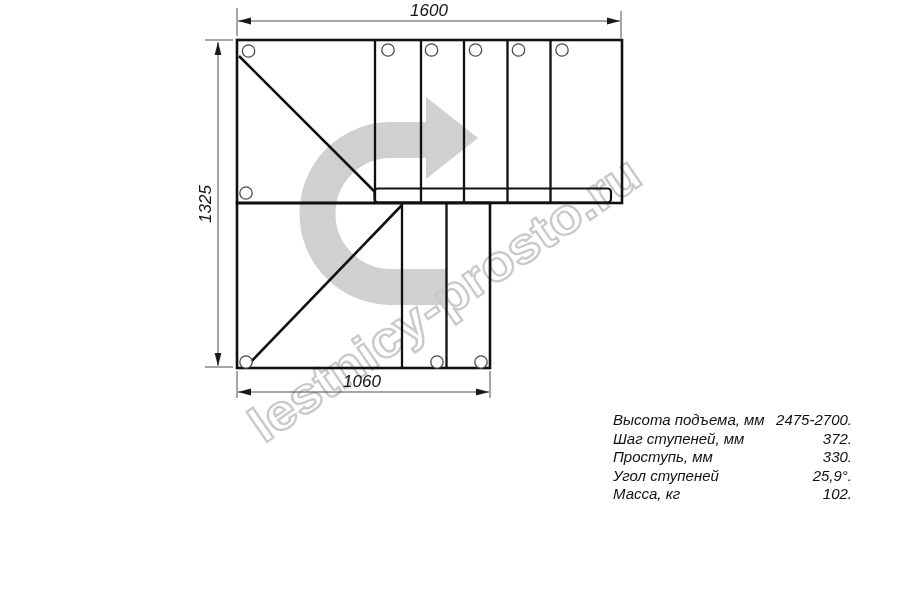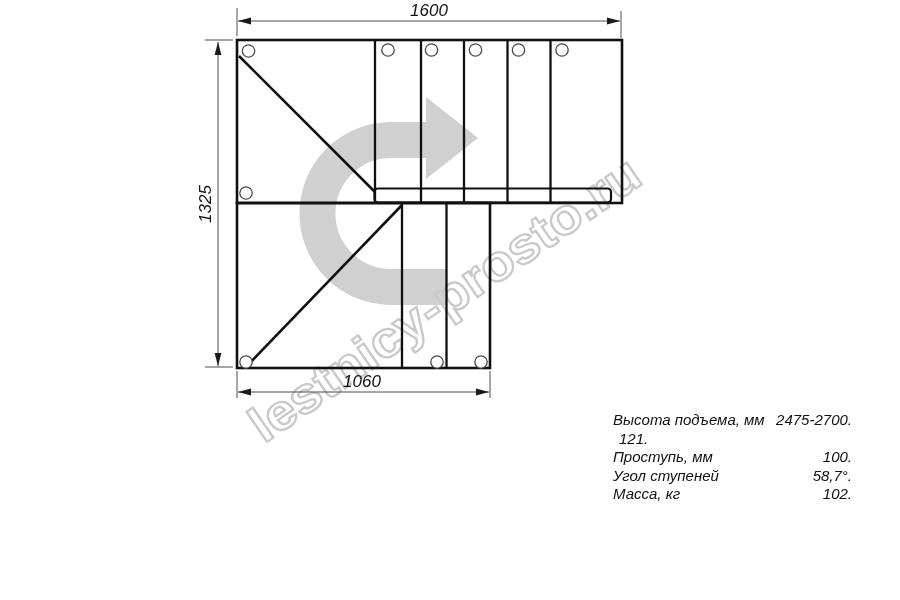--- a/index.html
+++ b/index.html
@@ -107,6 +107,7 @@
       <span class="spec-value">2475-2700.</span>
     </div>
     <div class="spec-row">
+      <span class="spec-label">Шаг ступеней, мм</span>
       <span class="spec-value">121.</span>
     </div>
     <div class="spec-row">

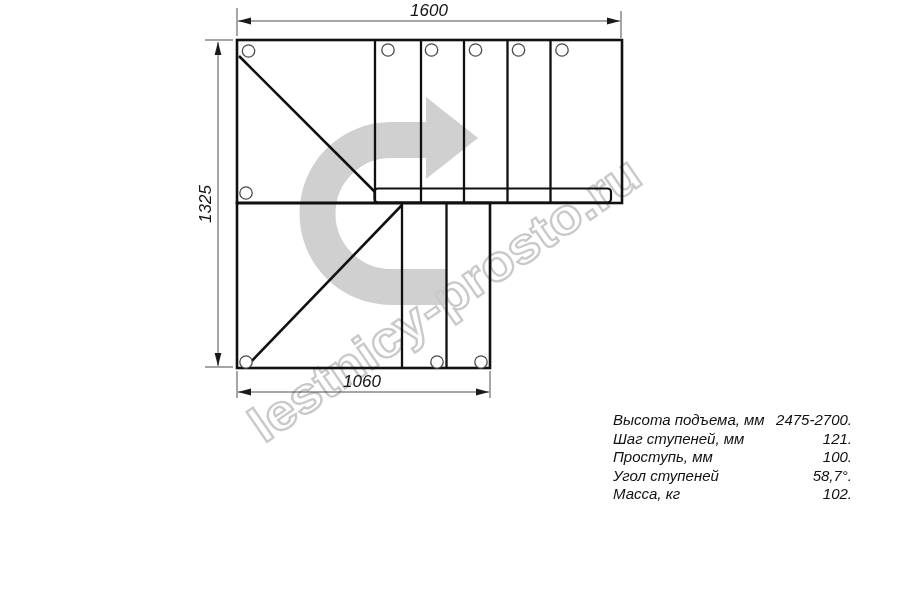--- a/index.html
+++ b/index.html
@@ -108,7 +108,7 @@
     </div>
     <div class="spec-row">
       <span class="spec-label">Шаг ступеней, мм</span>
-      <span class="spec-value">121.</span>
+      <span class="spec-value">372.</span>
     </div>
     <div class="spec-row">
       <span class="spec-label">Проступь, мм</span>

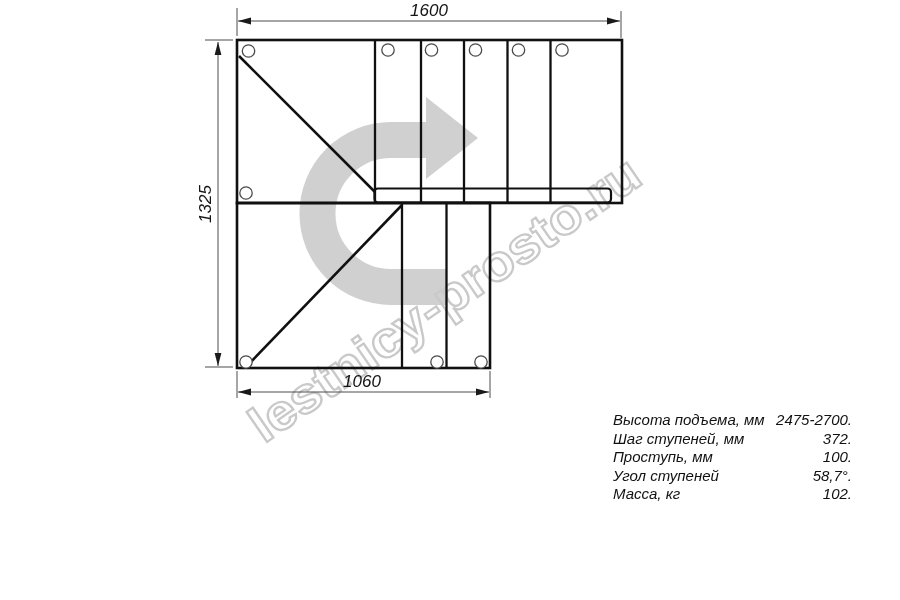--- a/index.html
+++ b/index.html
@@ -112,7 +112,7 @@
     </div>
     <div class="spec-row">
       <span class="spec-label">Проступь, мм</span>
-      <span class="spec-value">100.</span>
+      <span class="spec-value">330.</span>
     </div>
     <div class="spec-row">
       <span class="spec-label">Угол ступеней</span>

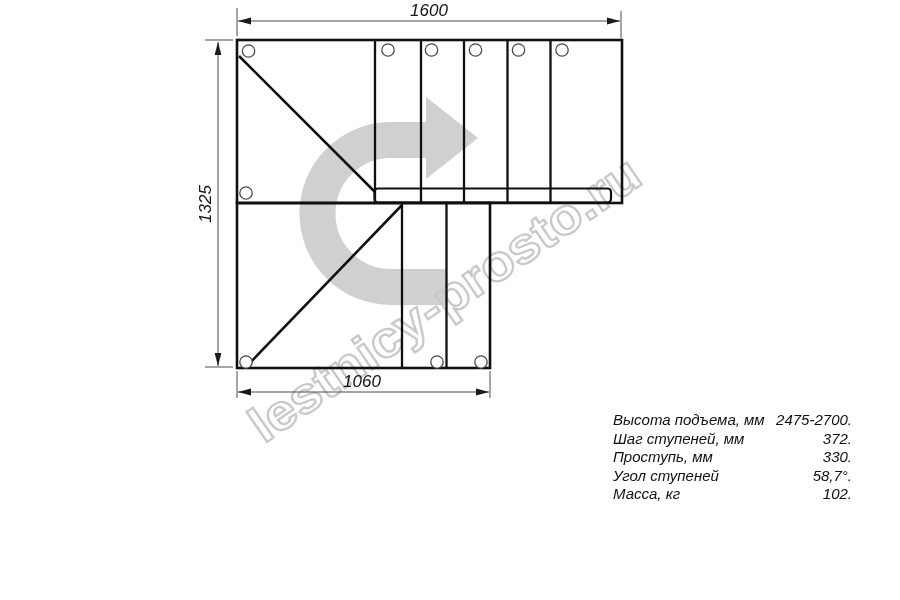--- a/index.html
+++ b/index.html
@@ -116,7 +116,7 @@
     </div>
     <div class="spec-row">
       <span class="spec-label">Угол ступеней</span>
-      <span class="spec-value">58,7°.</span>
+      <span class="spec-value">25,9°.</span>
     </div>
     <div class="spec-row">
       <span class="spec-label">Масса, кг</span>

